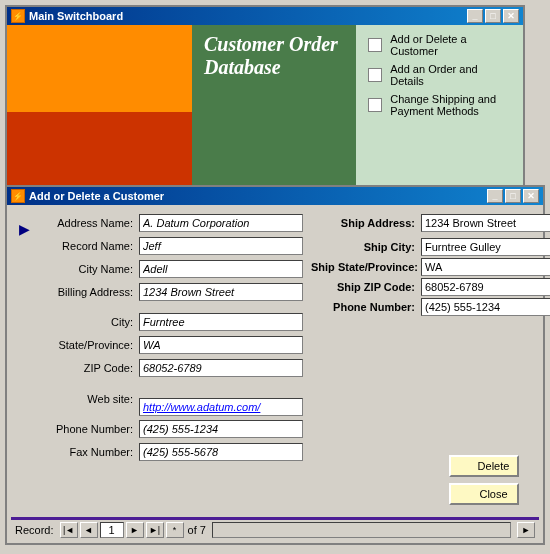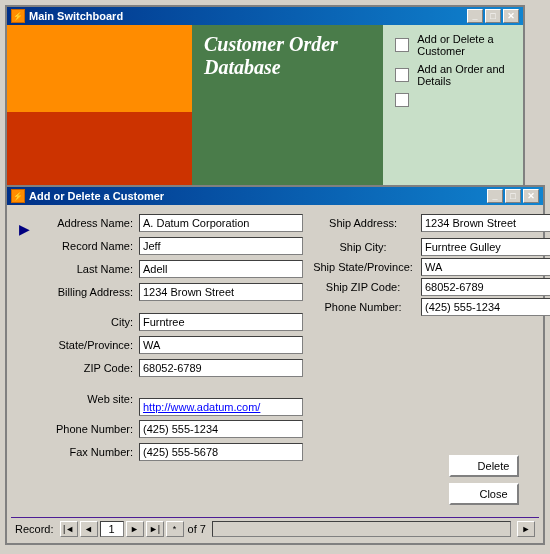--- a/index.html
+++ b/index.html
@@ -359,6 +359,7 @@
         </div>
         <div class="menu-item">
           <div class="menu-checkbox"></div>
+          <span>Change Shipping and Payment Methods</span>
         </div>
       </div>
     </div>

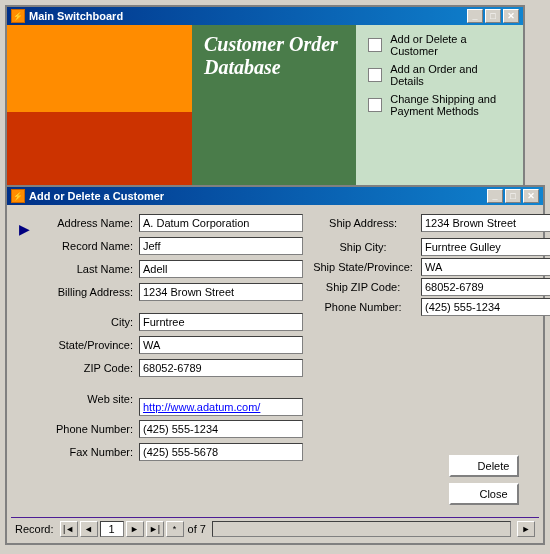--- a/index.html
+++ b/index.html
@@ -204,6 +204,7 @@
       font-family: 'Tahoma', Arial, sans-serif;
       border-top-color: #404040;
       border-left-color: #404040;
+      font-style: italic;
     }
 
     .form-input.link {

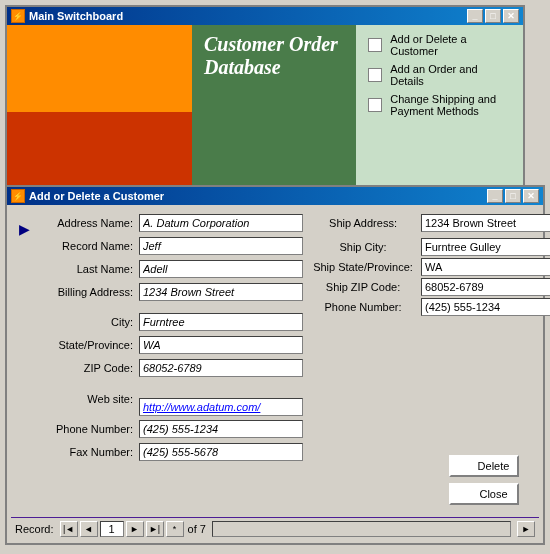--- a/index.html
+++ b/index.html
@@ -215,11 +215,12 @@
 
     .right-label {
       width: 110px;
-      text-align: center;
+      text-align: right;
       padding-right: 6px;
       font-size: 11px;
       white-space: nowrap;
       flex-shrink: 0;
+      font-weight: bold;
     }
 
     .right-input {

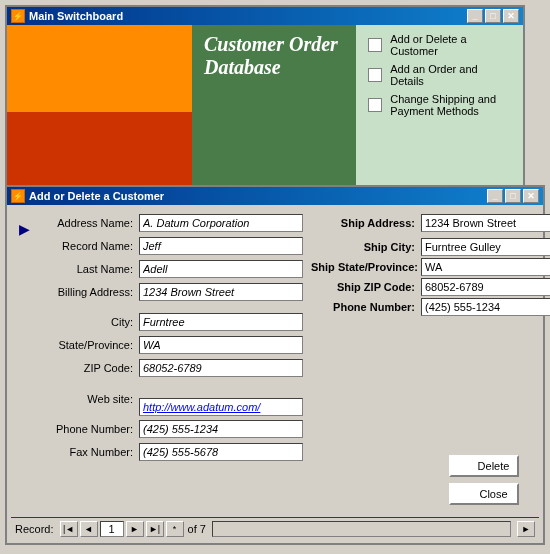--- a/index.html
+++ b/index.html
@@ -395,7 +395,7 @@
           <input class="form-input" type="text" value="Jeff" style="">
         </div>
         <div class="form-row">
-          <label class="form-label">Last Name:</label>
+          <label class="form-label">City Name:</label>
           <input class="form-input" type="text" value="Adell" style="">
         </div>
         <div class="form-row">

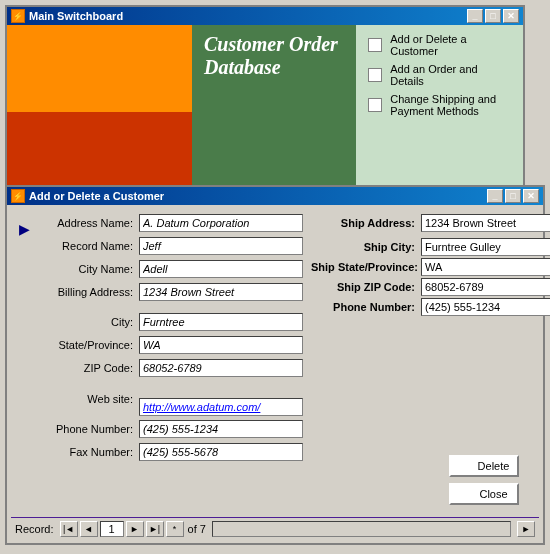--- a/index.html
+++ b/index.html
@@ -238,7 +238,7 @@
     .win-button {
       width: 70px;
       height: 22px;
-      background: #ffffff;
+      background: #fef9c3;
       border: 2px solid #ffffff;
       border-right-color: #808080;
       border-bottom-color: #808080;

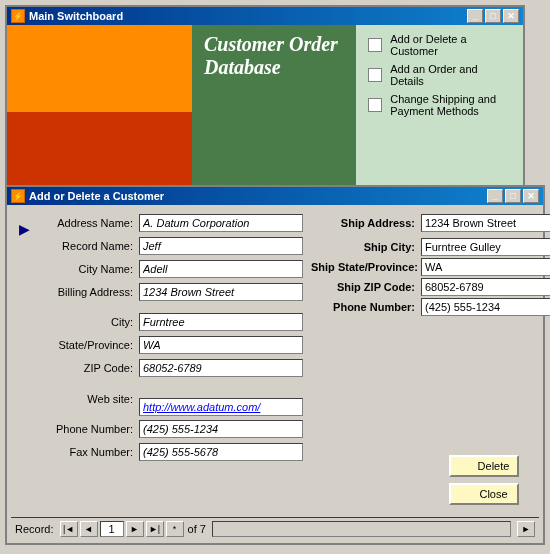--- a/index.html
+++ b/index.html
@@ -253,7 +253,7 @@
       display: flex;
       align-items: center;
       background: #d4d0c8;
-      border-top: 1px solid #4c1d95;
+      border-top: 3px solid #4c1d95;
       padding: 2px 4px;
       height: 22px;
       gap: 2px;

